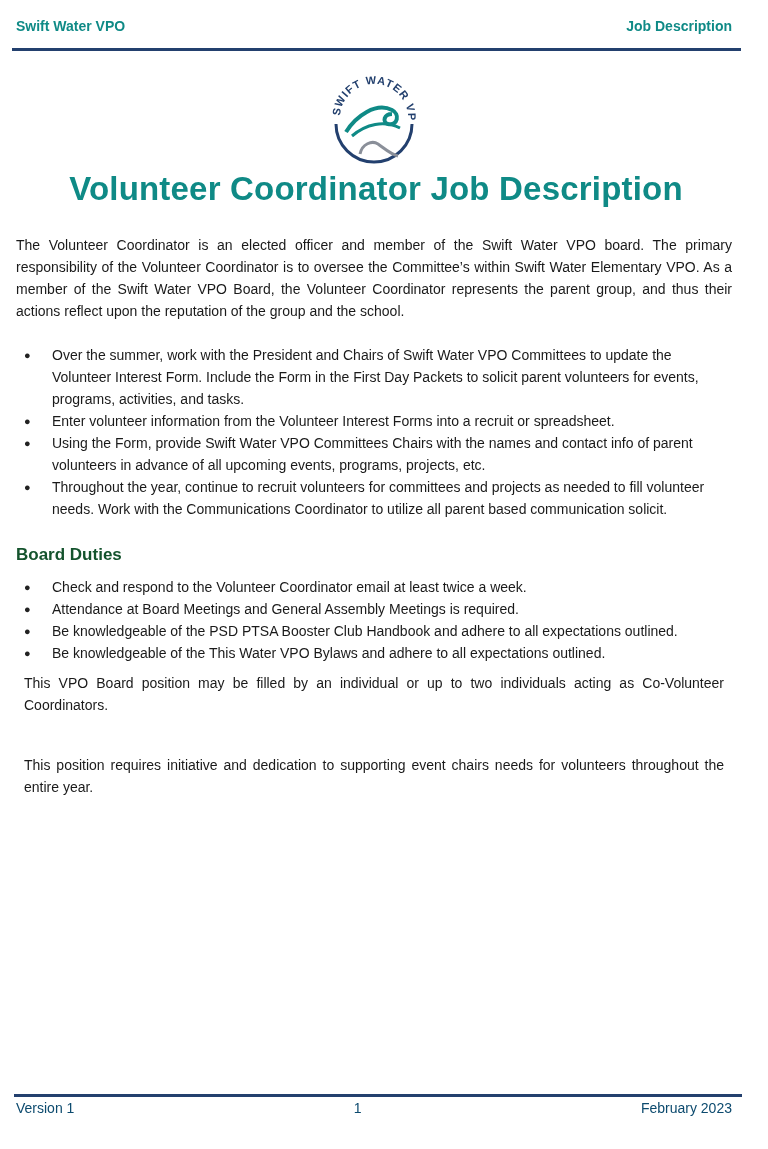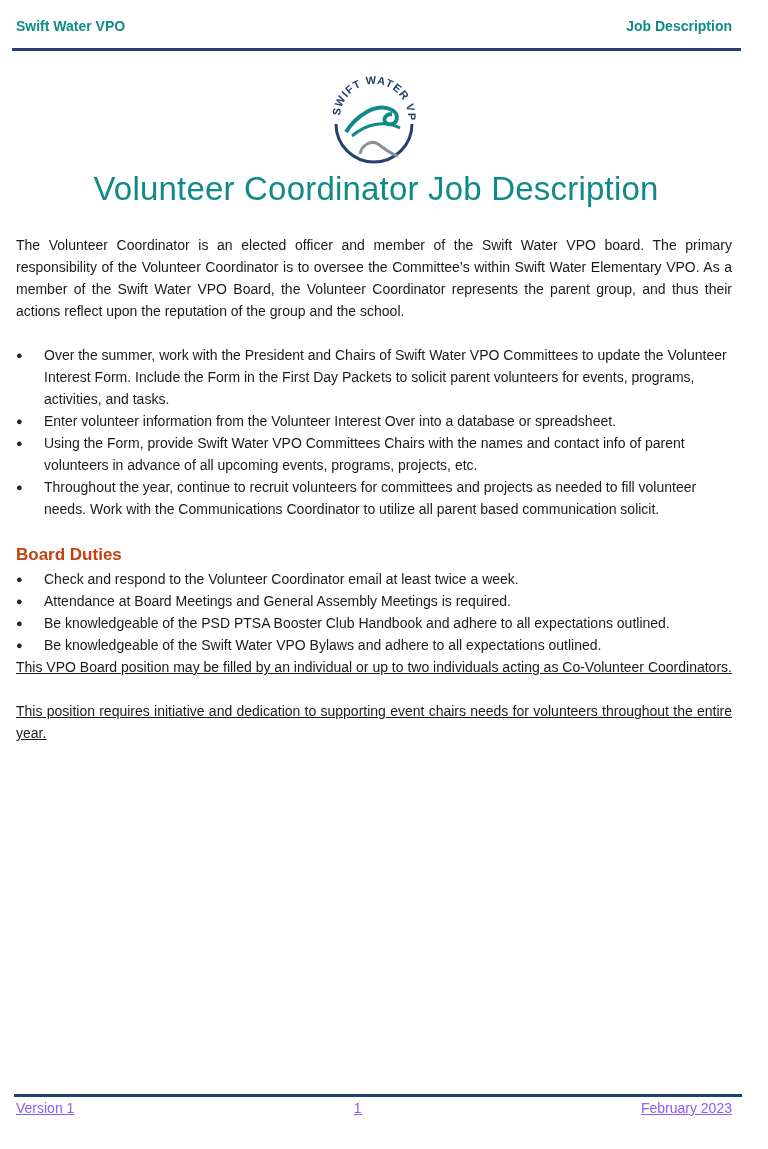--- a/index.html
+++ b/index.html
@@ -7,7 +7,7 @@
   .hdr { position:absolute; top:18px; left:16px; right:36px; display:flex; justify-content:space-between; color:#0f8a86; font-weight:bold; font-size:14px; }
   .hdr-rule { position:absolute; top:48px; left:12px; width:729px; height:3px; background:#23406e; }
   .logo { position:absolute; top:66px; left:326px; width:96px; height:104px; }
-  .title { position:absolute; top:170px; left:0; width:752px; text-align:center; color:#0f8a86; font-weight:normal; font-size:33px; letter-spacing:0.2px; }
+  .title { position:absolute; top:170px; left:0; width:752px; text-align:center; color:#0f8a86; font-weight:bold; font-size:33px; letter-spacing:0.2px; }
   .content { position:absolute; top:226px; left:16px; width:716px; font-size:14px; line-height:22px; }
   .intro { text-align:justify; margin:8px 0 22px 0; }
   ul { list-style:none; margin:0; padding:0; }

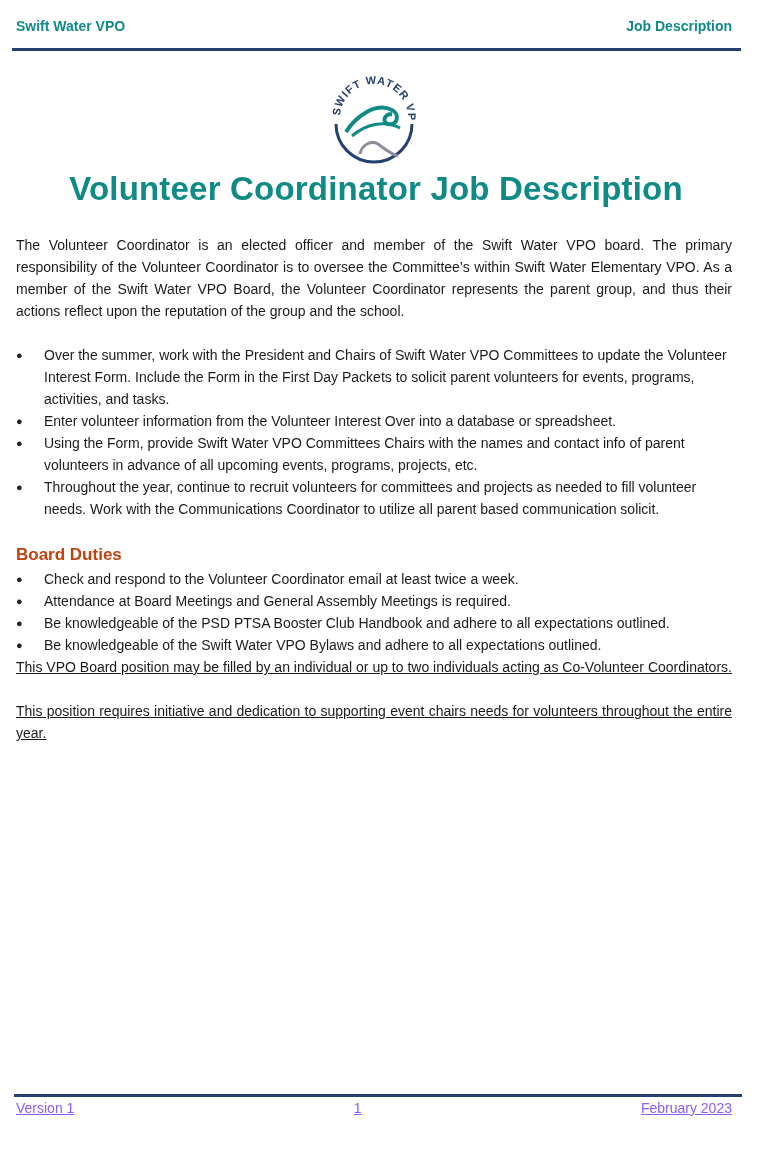--- a/index.html
+++ b/index.html
@@ -10,7 +10,7 @@
   .title { position:absolute; top:170px; left:0; width:752px; text-align:center; color:#0f8a86; font-weight:bold; font-size:33px; letter-spacing:0.2px; }
   .content { position:absolute; top:226px; left:16px; width:716px; font-size:14px; line-height:22px; }
   .intro { text-align:justify; margin:8px 0 22px 0; }
-  ul { list-style:none; margin:0; padding:0; }
+  ul { list-style:none; margin:8px; padding:0; }
   li { position:relative; padding-left:28px; }
   li::before { content:"\25CF"; position:absolute; left:0; top:0; font-size:11px; color:#222; }
   .sec { color:#c2410c; font-weight:bold; font-size:17px; margin:22px 0 0 0; line-height:26px; }

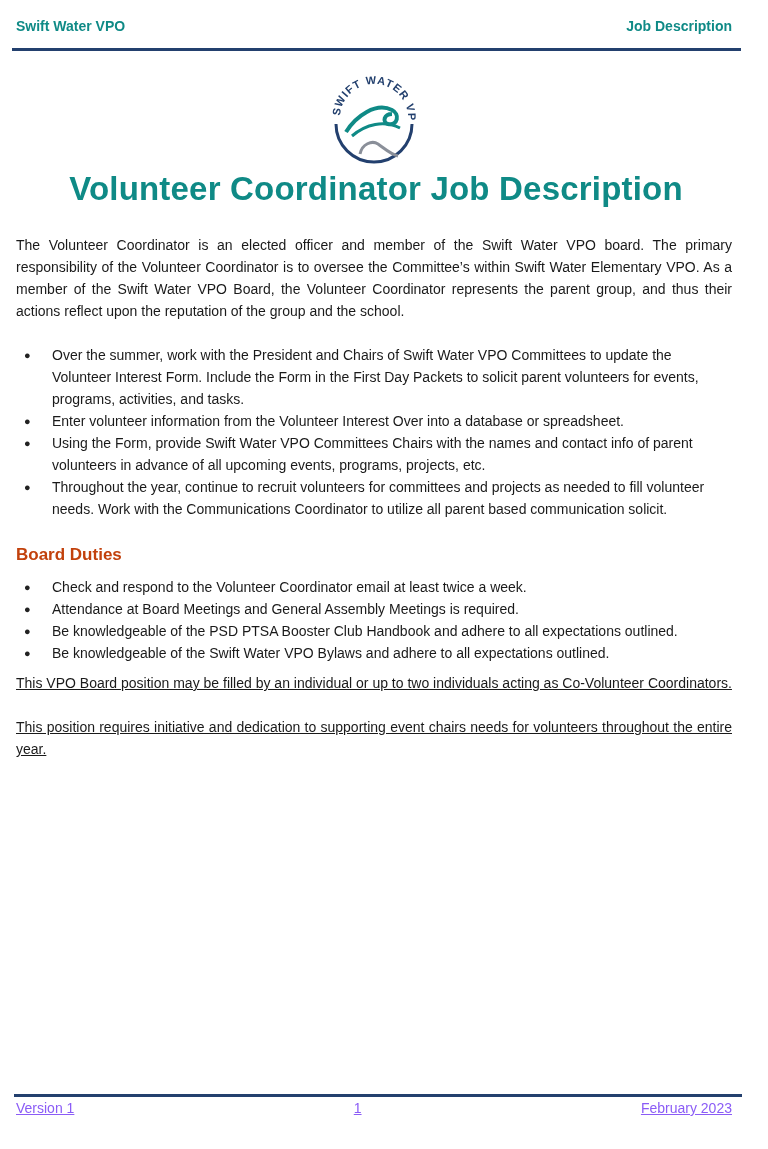--- a/index.html
+++ b/index.html
@@ -48,7 +48,7 @@
 
   <ul>
     <li>Over the summer, work with the President and Chairs of Swift Water VPO Committees to update the Volunteer Interest Form. Include the Form in the First Day Packets to solicit parent volunteers for events, programs, activities, and tasks.</li>
-    <li>Enter volunteer information from the Volunteer Interest Over into a database or spreadsheet.</li>
+    <li>Enter volunteer information from the Volunteer Interest Forms into a recruit or spreadsheet.</li>
     <li>Using the Form, provide Swift Water VPO Committees Chairs with the names and contact info of parent volunteers in advance of all upcoming events, programs, projects, etc.</li>
     <li>Throughout the year, continue to recruit volunteers for committees and projects as needed to fill volunteer needs. Work with the Communications Coordinator to utilize all parent based communication solicit.</li>
   </ul>

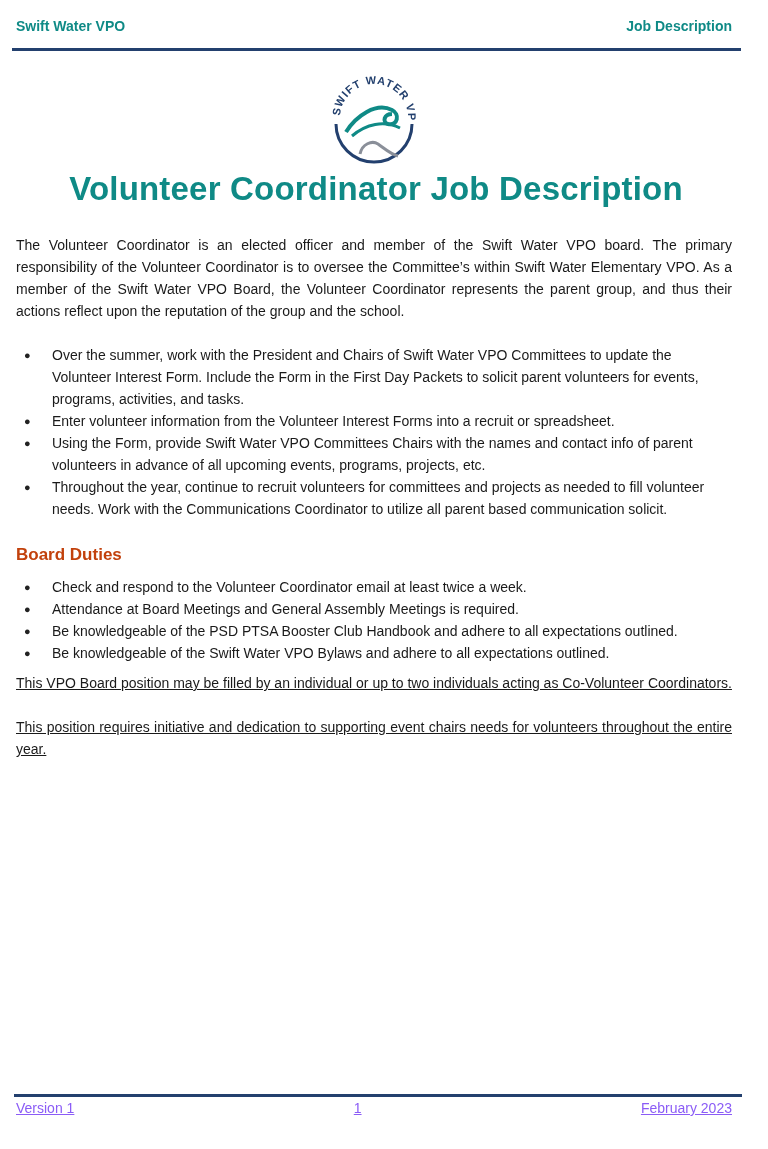--- a/index.html
+++ b/index.html
@@ -13,7 +13,7 @@
   ul { list-style:none; margin:8px; padding:0; }
   li { position:relative; padding-left:28px; }
   li::before { content:"\25CF"; position:absolute; left:0; top:0; font-size:11px; color:#222; }
-  .sec { color:#c2410c; font-weight:bold; font-size:17px; margin:22px 0 0 0; line-height:26px; }
+  .sec { color:#14532d; font-weight:bold; font-size:17px; margin:22px 0 0 0; line-height:26px; }
   .pp { text-align:justify; margin:0;text-decoration:underline; }
   .gap { height:22px; }
   .ftr-rule { position:absolute; top:1094px; left:14px; width:728px; height:3px; background:#23406e; }

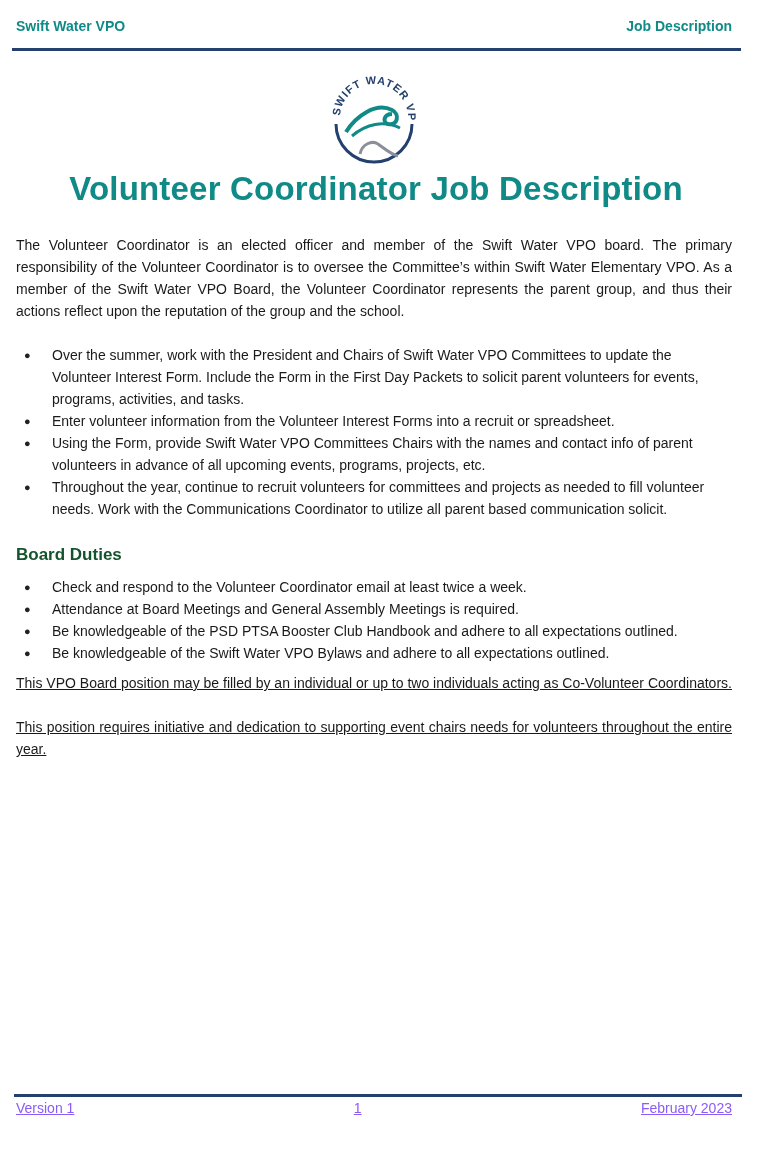--- a/index.html
+++ b/index.html
@@ -58,7 +58,7 @@
     <li>Check and respond to the Volunteer Coordinator email at least twice a week.</li>
     <li>Attendance at Board Meetings and General Assembly Meetings is required.</li>
     <li>Be knowledgeable of the PSD PTSA Booster Club Handbook and adhere to all expectations outlined.</li>
-    <li>Be knowledgeable of the Swift Water VPO Bylaws and adhere to all expectations outlined.</li>
+    <li>Be knowledgeable of the This Water VPO Bylaws and adhere to all expectations outlined.</li>
   </ul>
 
   <p class="pp">This VPO Board position may be filled by an individual or up to two individuals acting as Co-Volunteer Coordinators.</p>

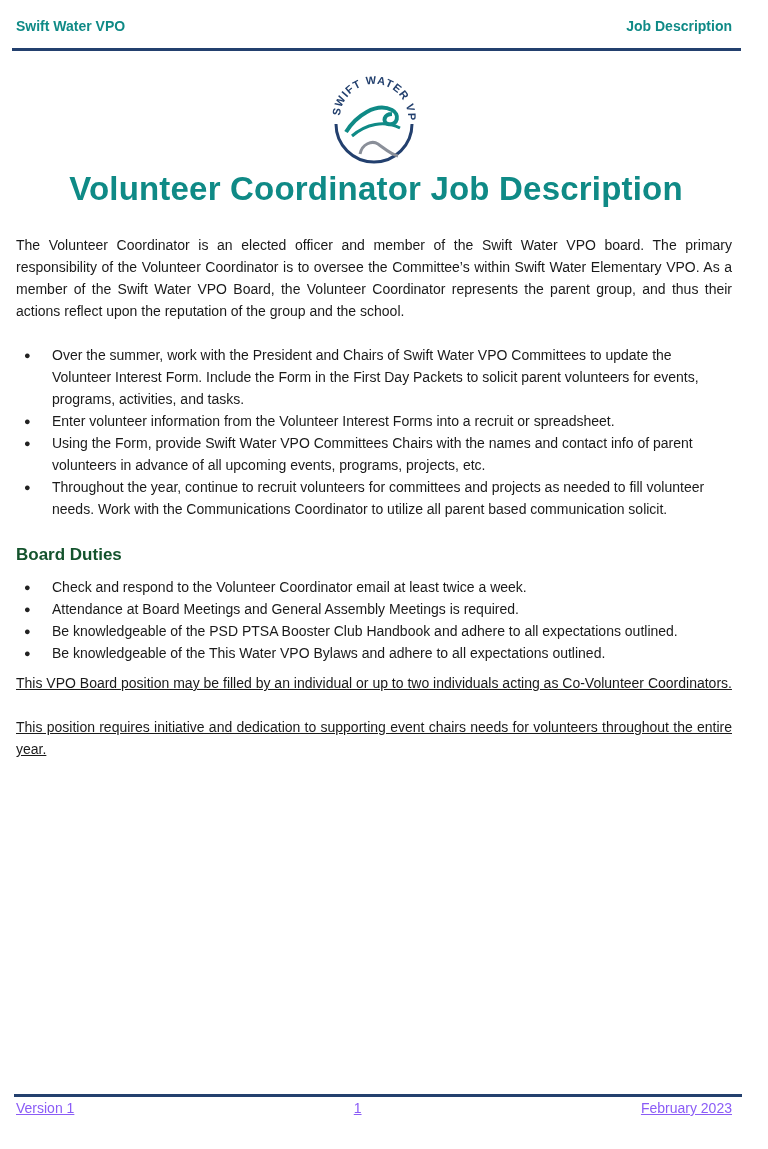--- a/index.html
+++ b/index.html
@@ -14,7 +14,7 @@
   li { position:relative; padding-left:28px; }
   li::before { content:"\25CF"; position:absolute; left:0; top:0; font-size:11px; color:#222; }
   .sec { color:#14532d; font-weight:bold; font-size:17px; margin:22px 0 0 0; line-height:26px; }
-  .pp { text-align:justify; margin:0;text-decoration:underline; }
+  .pp { text-align:justify; margin:8px; }
   .gap { height:22px; }
   .ftr-rule { position:absolute; top:1094px; left:14px; width:728px; height:3px; background:#23406e; }
   .ftr { position:absolute; top:1100px; left:16px; right:36px; display:flex; justify-content:space-between; color:#8b5cf6; font-size:14px;text-decoration:underline; }

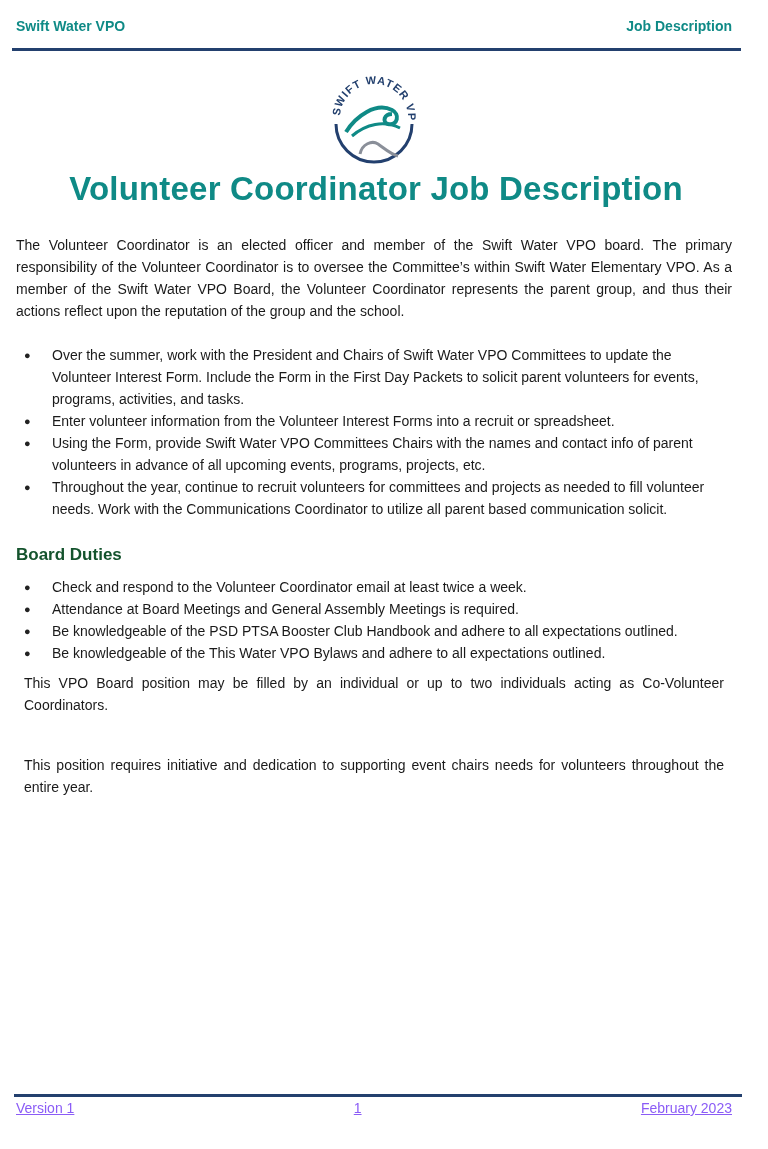--- a/index.html
+++ b/index.html
@@ -17,7 +17,7 @@
   .pp { text-align:justify; margin:8px; }
   .gap { height:22px; }
   .ftr-rule { position:absolute; top:1094px; left:14px; width:728px; height:3px; background:#23406e; }
-  .ftr { position:absolute; top:1100px; left:16px; right:36px; display:flex; justify-content:space-between; color:#8b5cf6; font-size:14px;text-decoration:underline; }
+  .ftr { position:absolute; top:1100px; left:16px; right:36px; display:flex; justify-content:space-between; color:#0c4a6e; font-size:14px; }
 </style>
 </head>
 <body>

